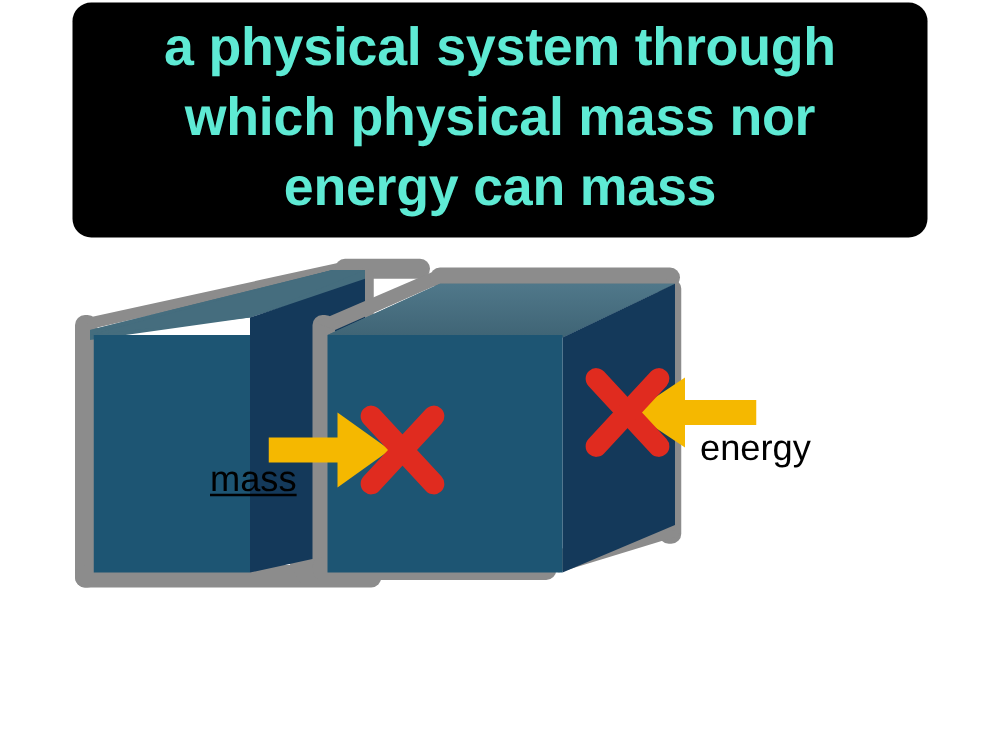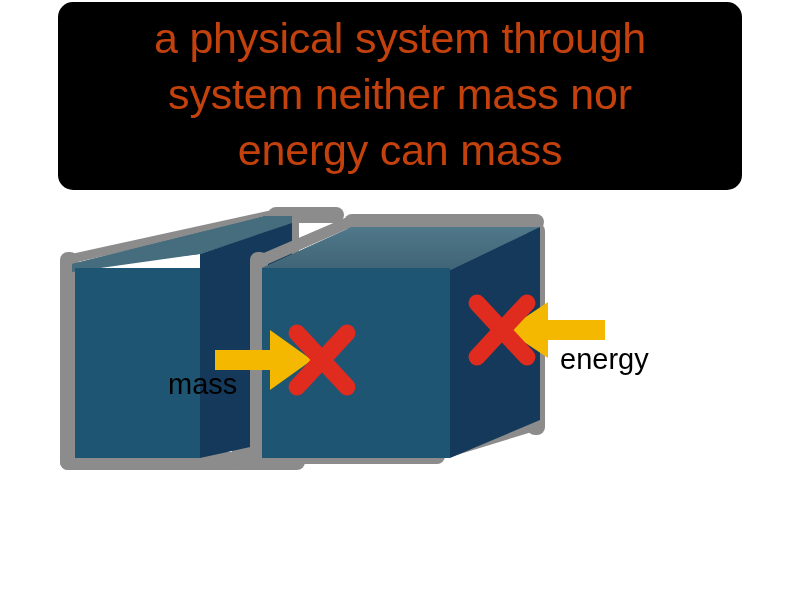--- a/index.html
+++ b/index.html
@@ -40,12 +40,12 @@
     padding: 2px 10px 6px 10px;
   }
   .def-line {
-    color: #c2410c;
+    color: #5eead4;
     font-size: 43px;
     line-height: 56px;
     text-align: center;
     white-space: nowrap;
-    font-weight: 400;
+    font-weight: 700;
     letter-spacing: -0.2px;
   }
 

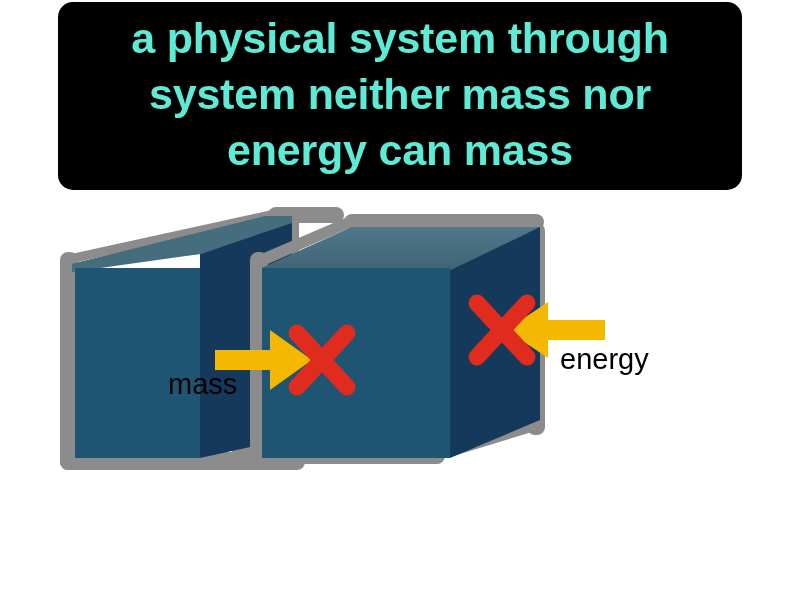--- a/index.html
+++ b/index.html
@@ -87,7 +87,7 @@
 
   <div id="definition-banner">
     <div class="def-line">a physical system through</div>
-    <div class="def-line">system neither mass nor</div>
+    <div class="def-line">which physical mass nor</div>
     <div class="def-line">energy can mass</div>
   </div>
 

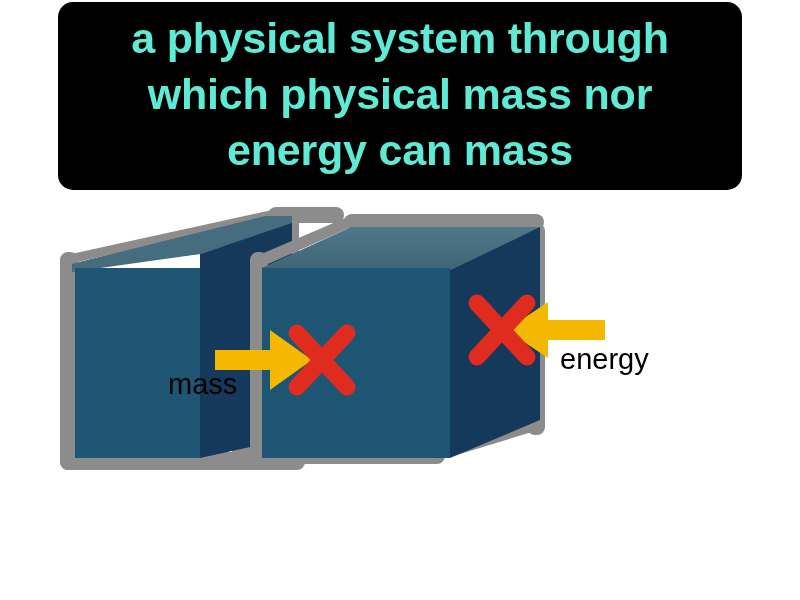--- a/index.html
+++ b/index.html
@@ -73,6 +73,7 @@
   #label-mass {
     left: 168px;
     top: 180px;
+    text-decoration: underline;
   }
   #label-energy {
     left: 560px;

